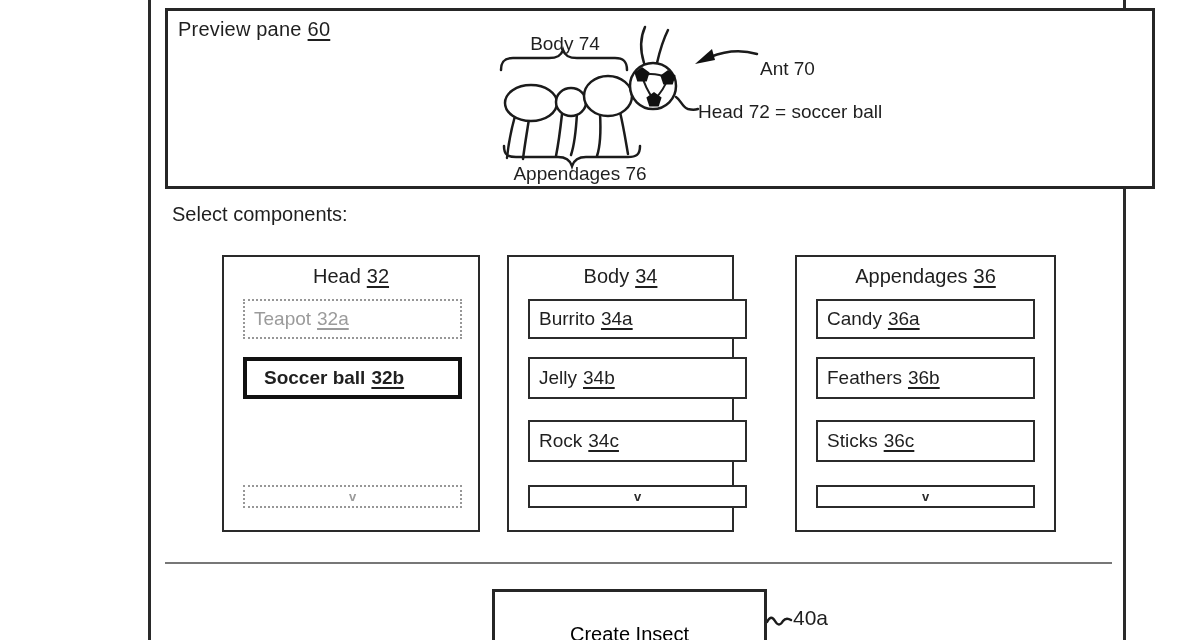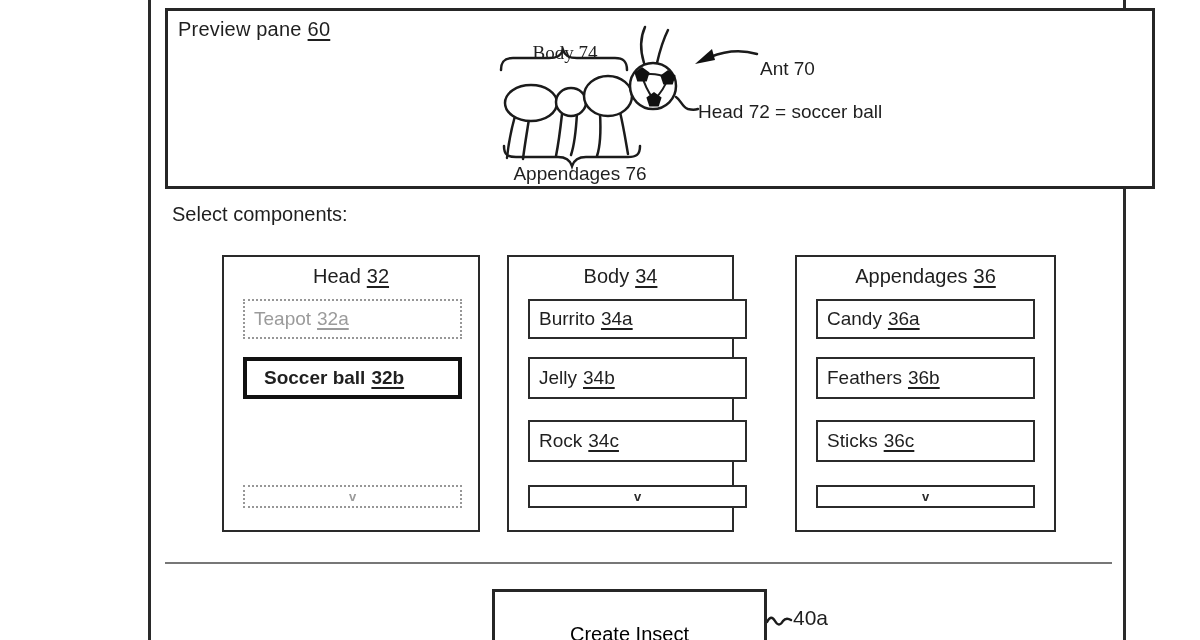--- a/index.html
+++ b/index.html
@@ -24,7 +24,7 @@
 
   
   .fig-label { position:absolute; font-size:19px; white-space:nowrap; }
-  .lbl-body       { left:505px; top:42px;  width:120px; text-align:center;font-family:Liberation Serif, serif; }
+  .lbl-body       { left:505px; top:33px;  width:120px; text-align:center; }
   .lbl-ant        { left:760px; top:46px;margin-top:12px; }
   .lbl-head       { left:698px; top:101px; }
   .lbl-appendages { left:500px; top:163px; width:160px; text-align:center; }

